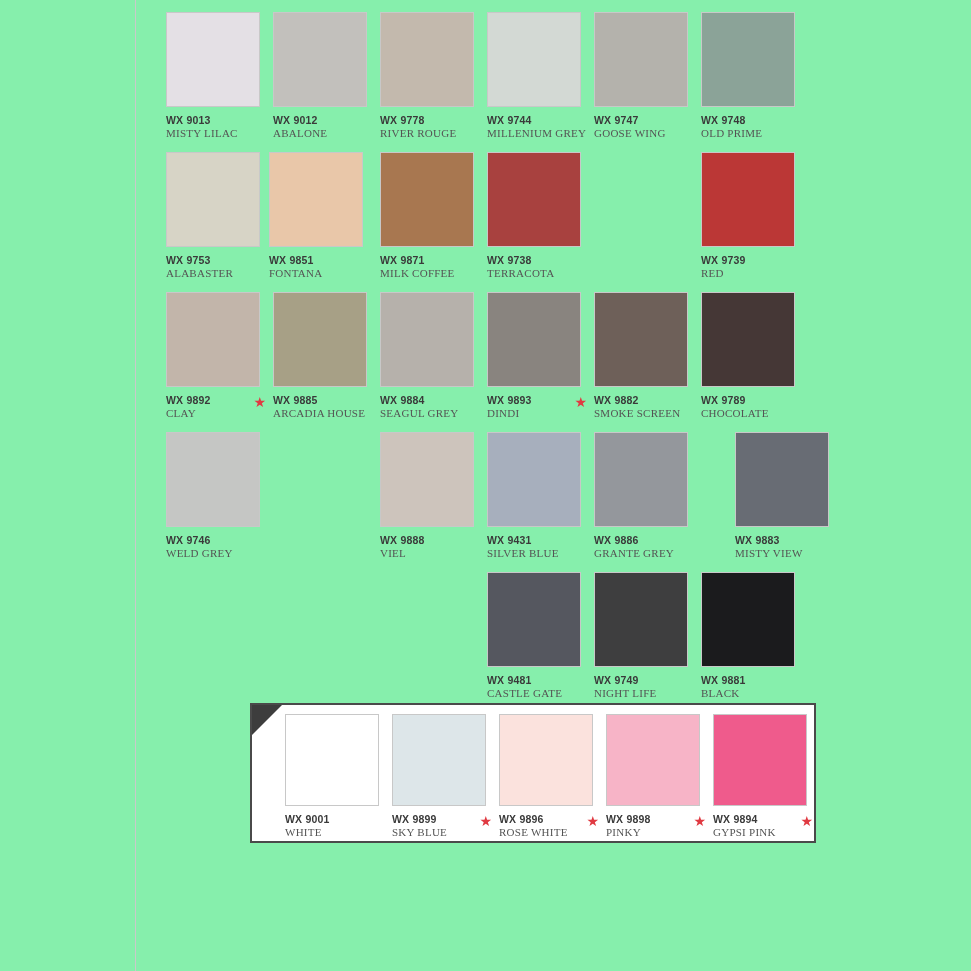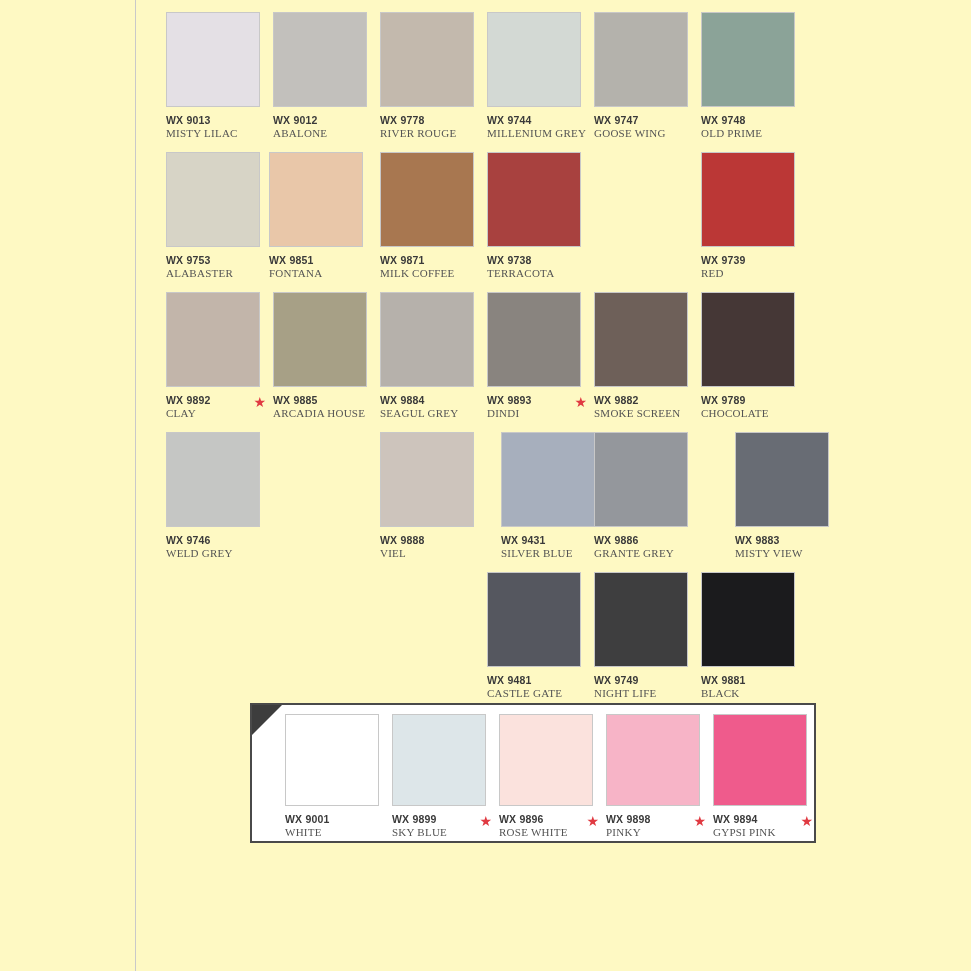--- a/index.html
+++ b/index.html
@@ -12,7 +12,7 @@
   #page {
     position: relative;
     width: 971px; height: 971px;
-    background: #fef9c3;
+    background: #86efac;
   }
   
   #spine-rule {

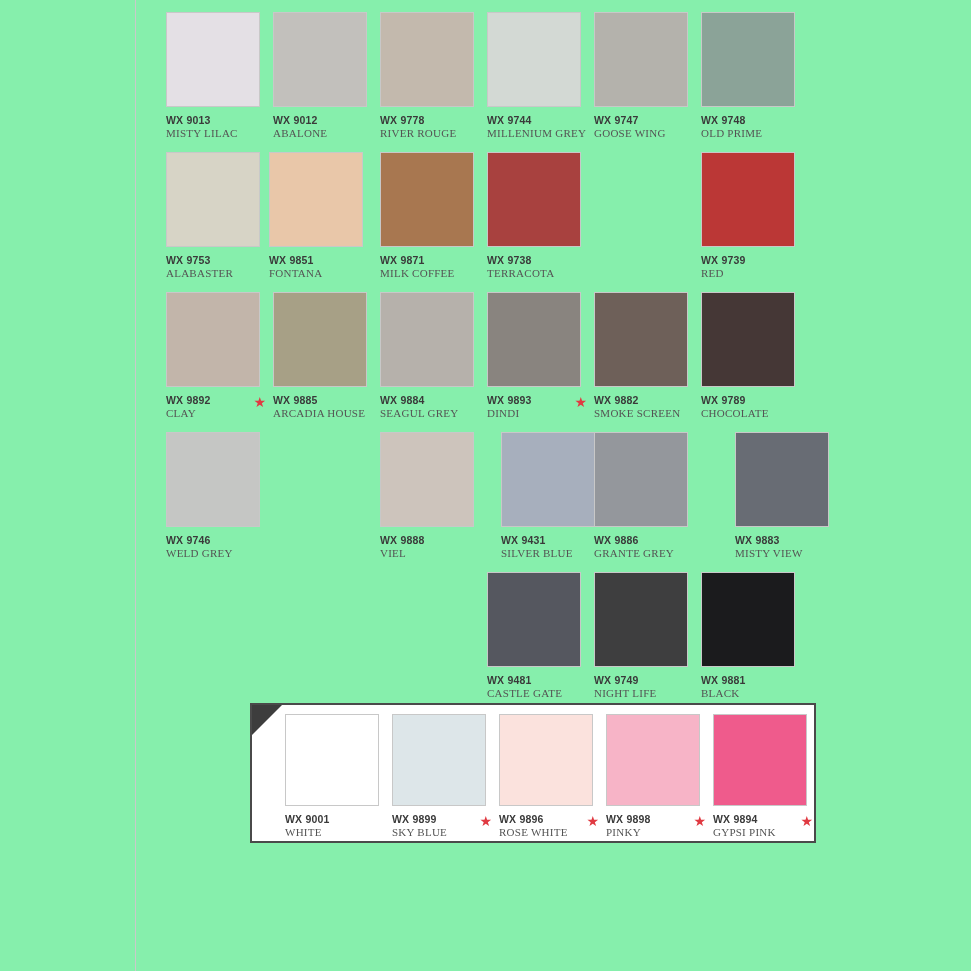--- a/index.html
+++ b/index.html
@@ -241,7 +241,7 @@
             <div class="chip-name">VIEL</div>
           </div>
         </div>
-        <div class="swatch-cell" style="left: 335px;">
+        <div class="swatch-cell" style="left: 321px;">
           <div class="chip" style="background: rgb(167, 175, 189);"></div>
           <div class="chip-meta">
             <div class="chip-code">WX 9431</div>

